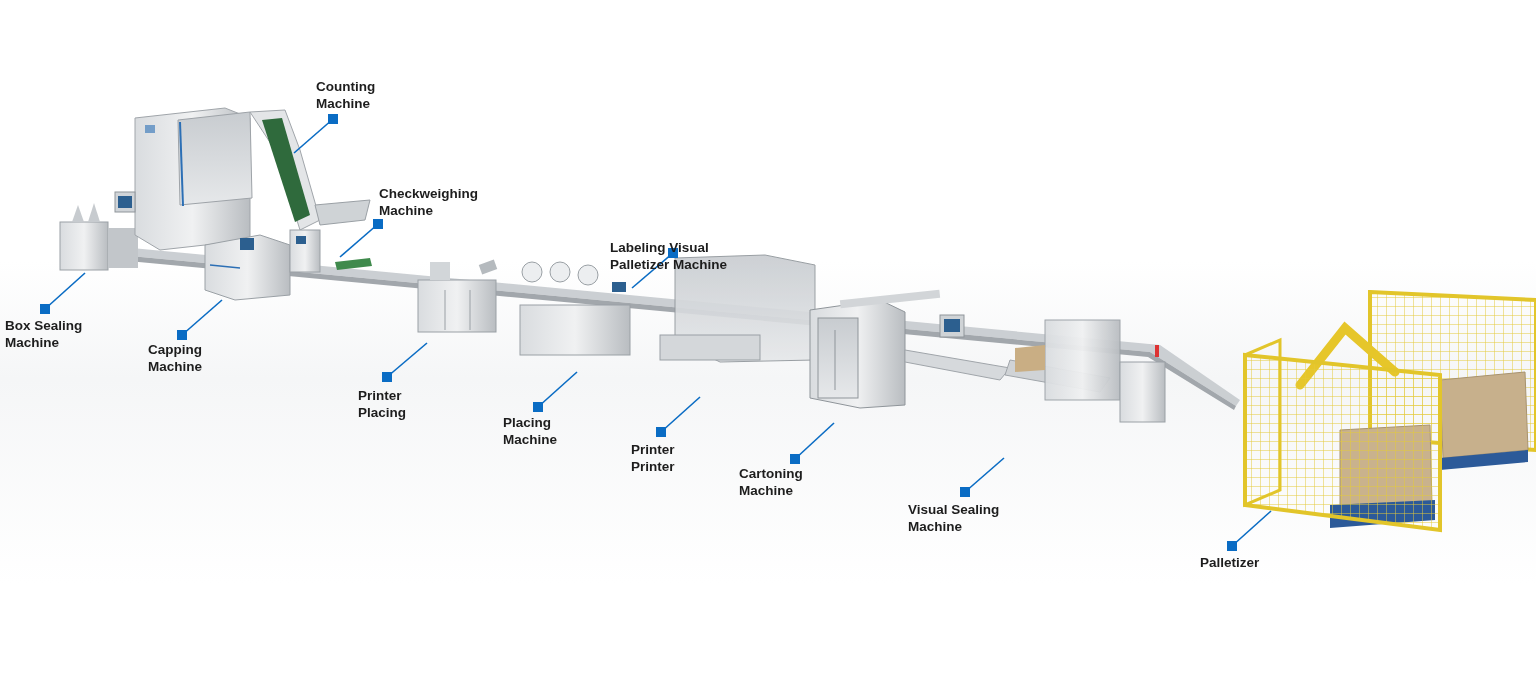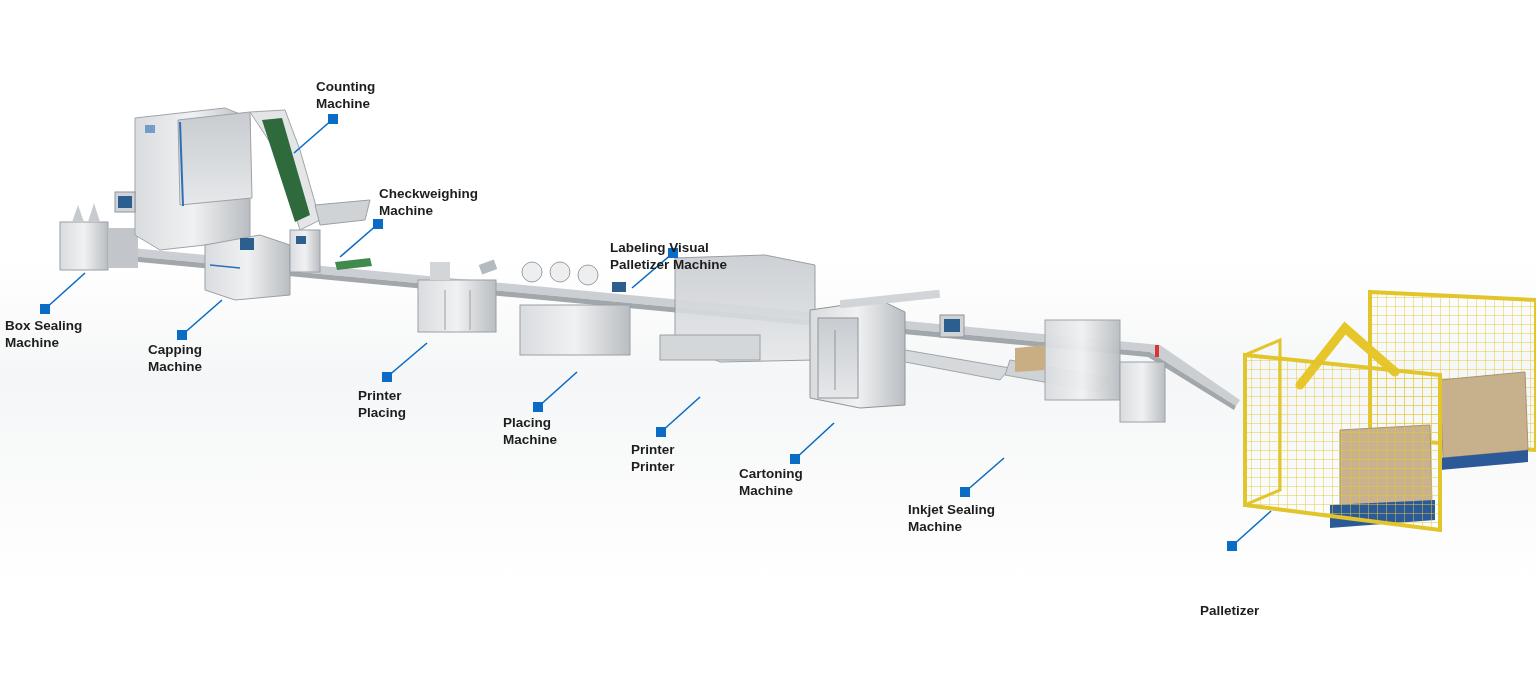--- a/index.html
+++ b/index.html
@@ -227,7 +227,7 @@
   <div>
     <div class="marker" style="left:960px;top:487px;"></div>
     <div class="label" style="left:908px;top:501px;">
-      <div>Inkjet Sealing</div>
+      <div>Visual Sealing</div>
       <div>Machine</div>
     </div>
   </div>

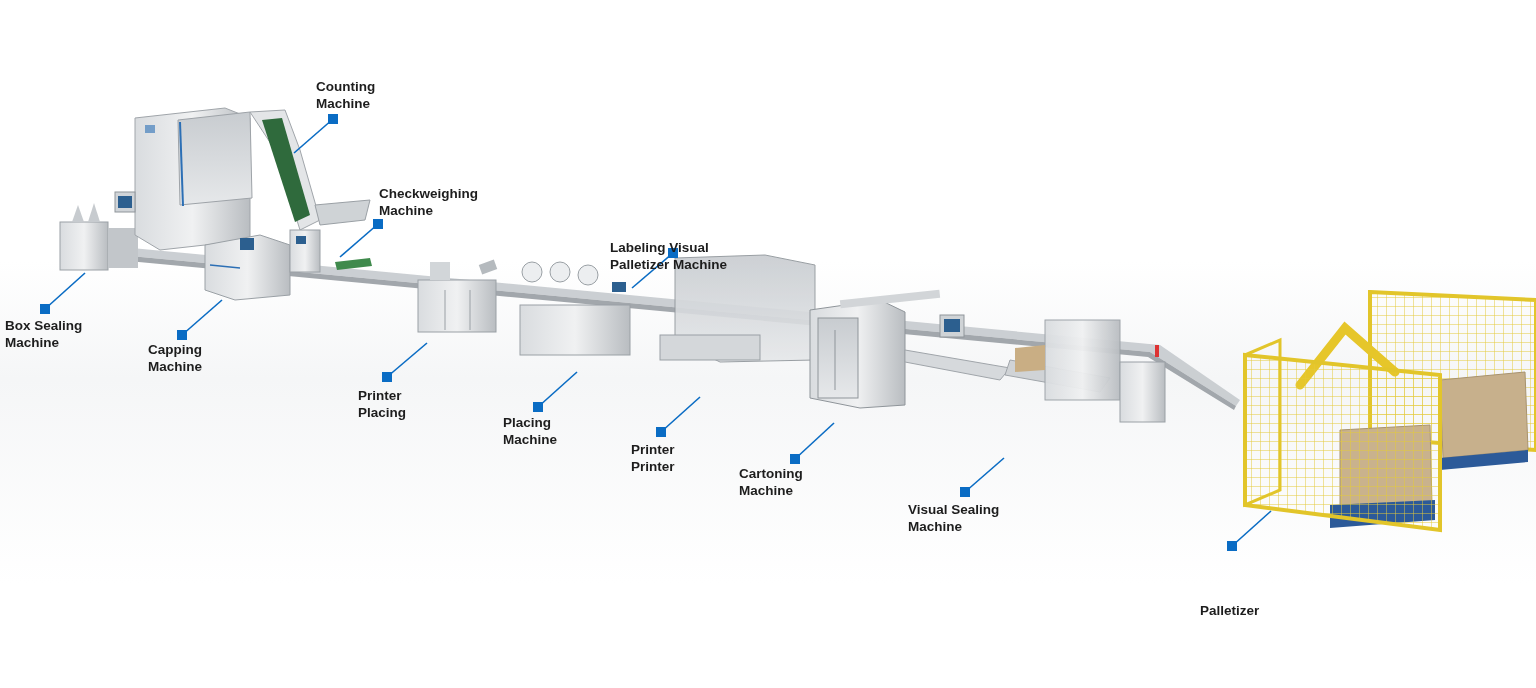--- a/index.html
+++ b/index.html
@@ -234,7 +234,7 @@
 
   <div>
     <div class="marker" style="left:1227px;top:541px;"></div>
-    <div class="label" style="left:1200px;top:554px;margin-top:48px;">
+    <div class="label" style="left:1200px;top:554px;">
       <div>Palletizer</div>
     </div>
   </div>

